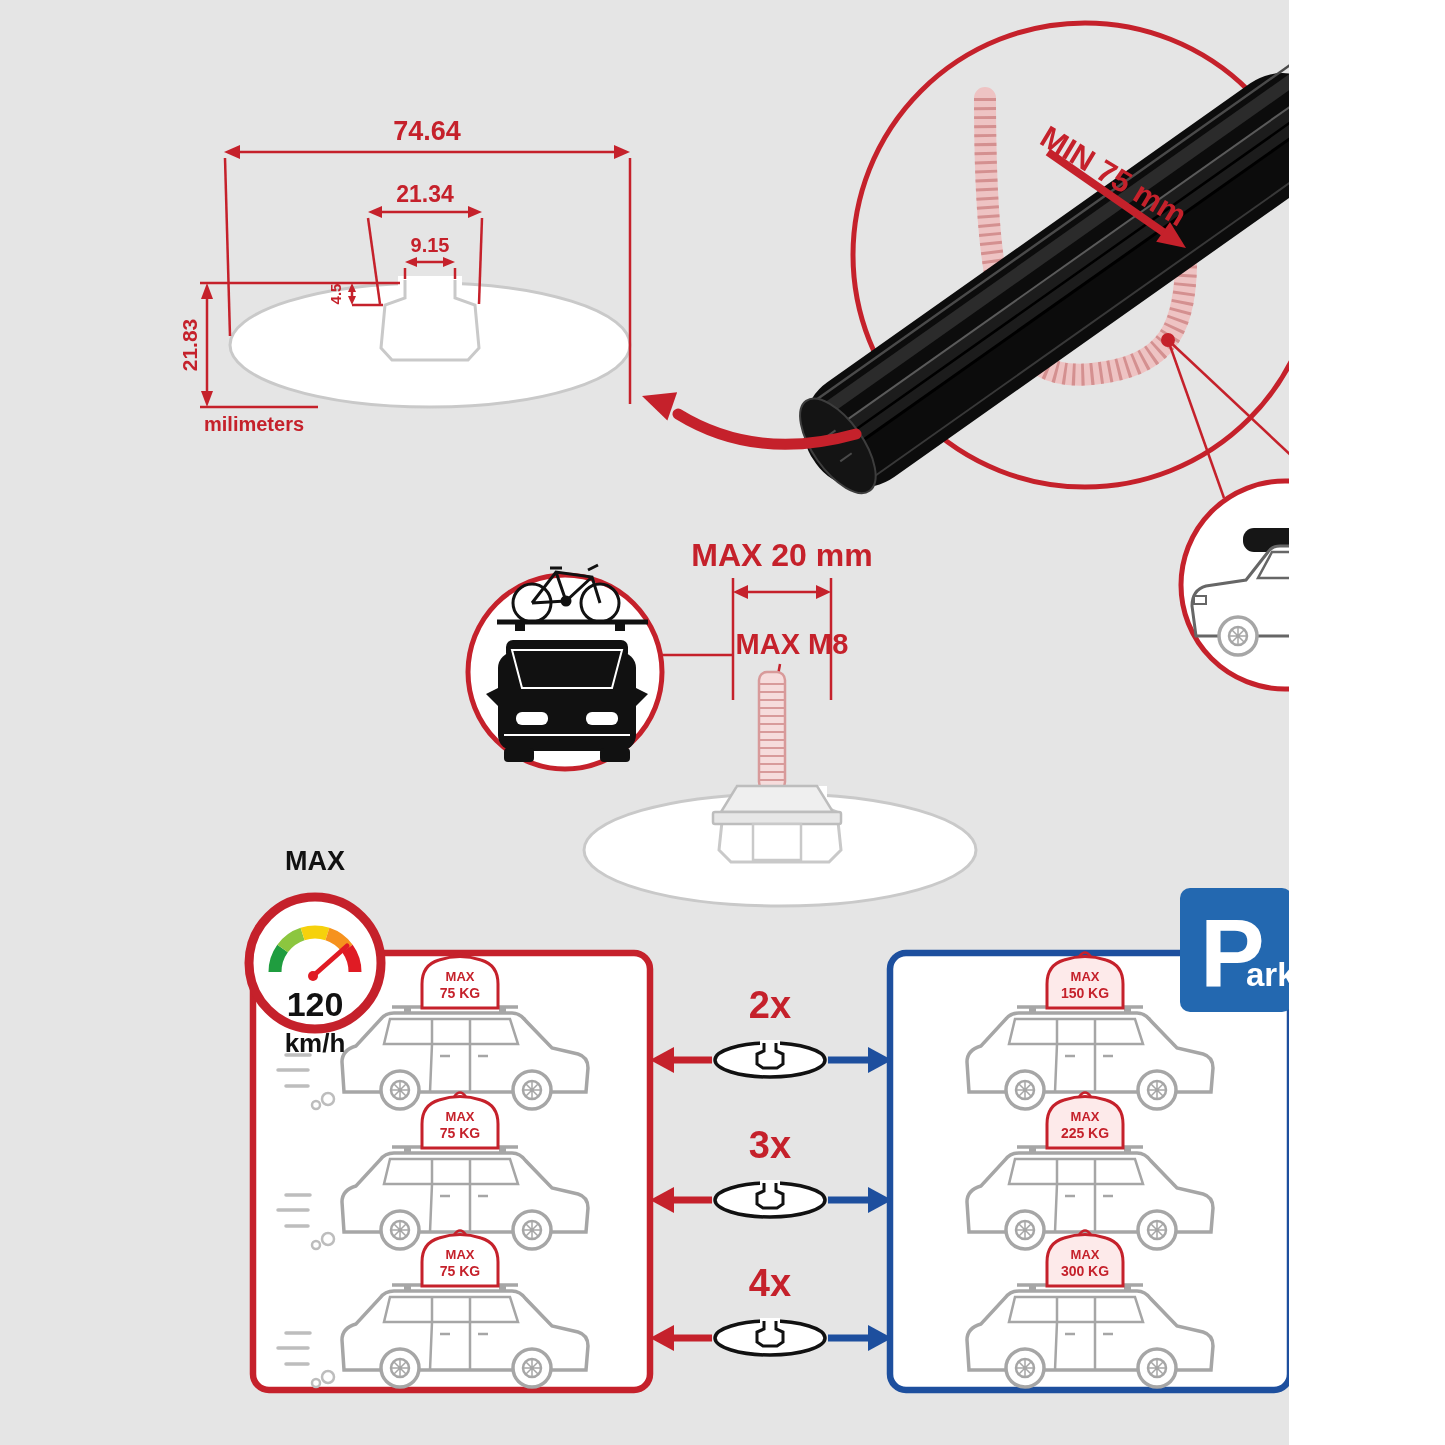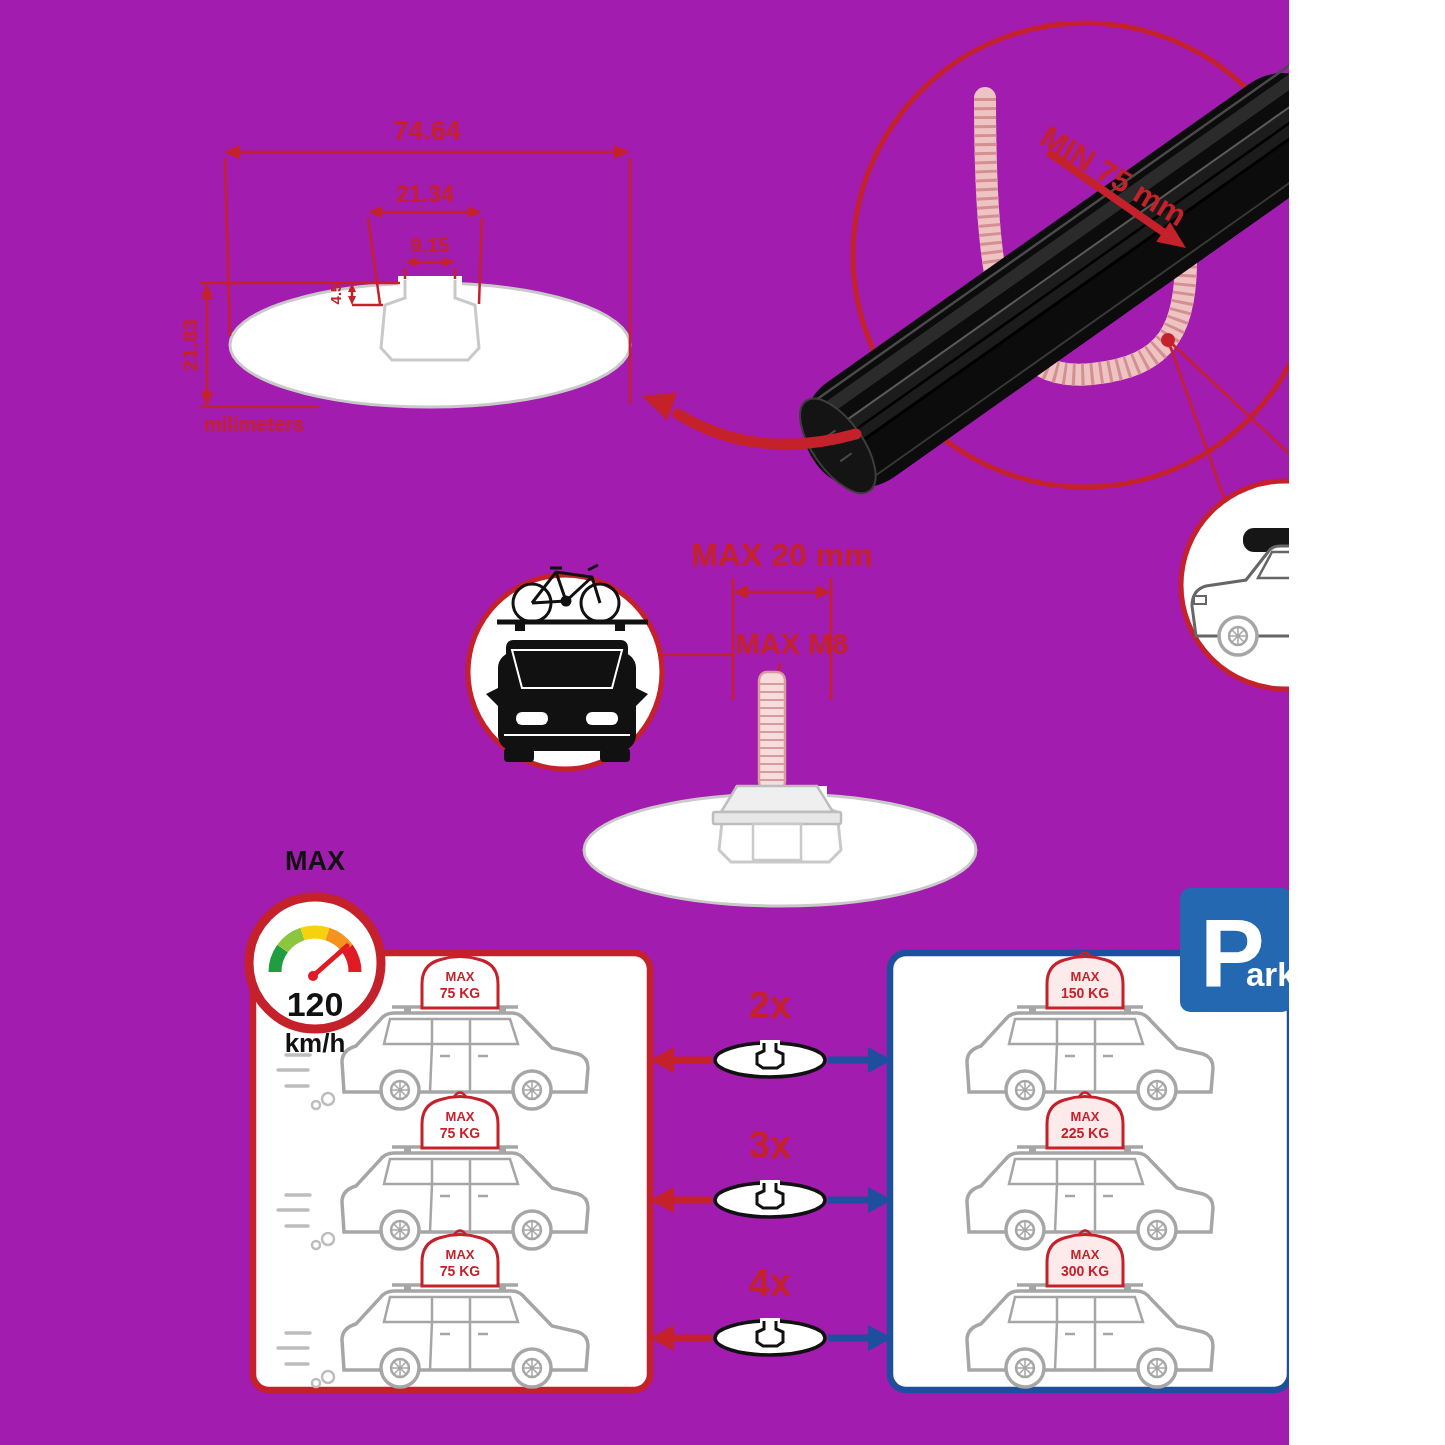--- a/index.html
+++ b/index.html
@@ -3,7 +3,7 @@
 <meta charset="utf-8">
 <style>
   html,body{margin:0;padding:0;background:#fff;}
-  .canvas{position:relative;width:1289px;height:1445px;background:#a21caf;overflow:hidden;font-family:"Liberation Sans",sans-serif;}
+  .canvas{position:relative;width:1289px;height:1445px;background:#e5e5e5;overflow:hidden;font-family:"Liberation Sans",sans-serif;}
   svg text{font-family:"Liberation Sans",sans-serif;}
   .red-t{fill:#c5212b;font-weight:bold;}
   .blk-t{fill:#111111;font-weight:bold;}

